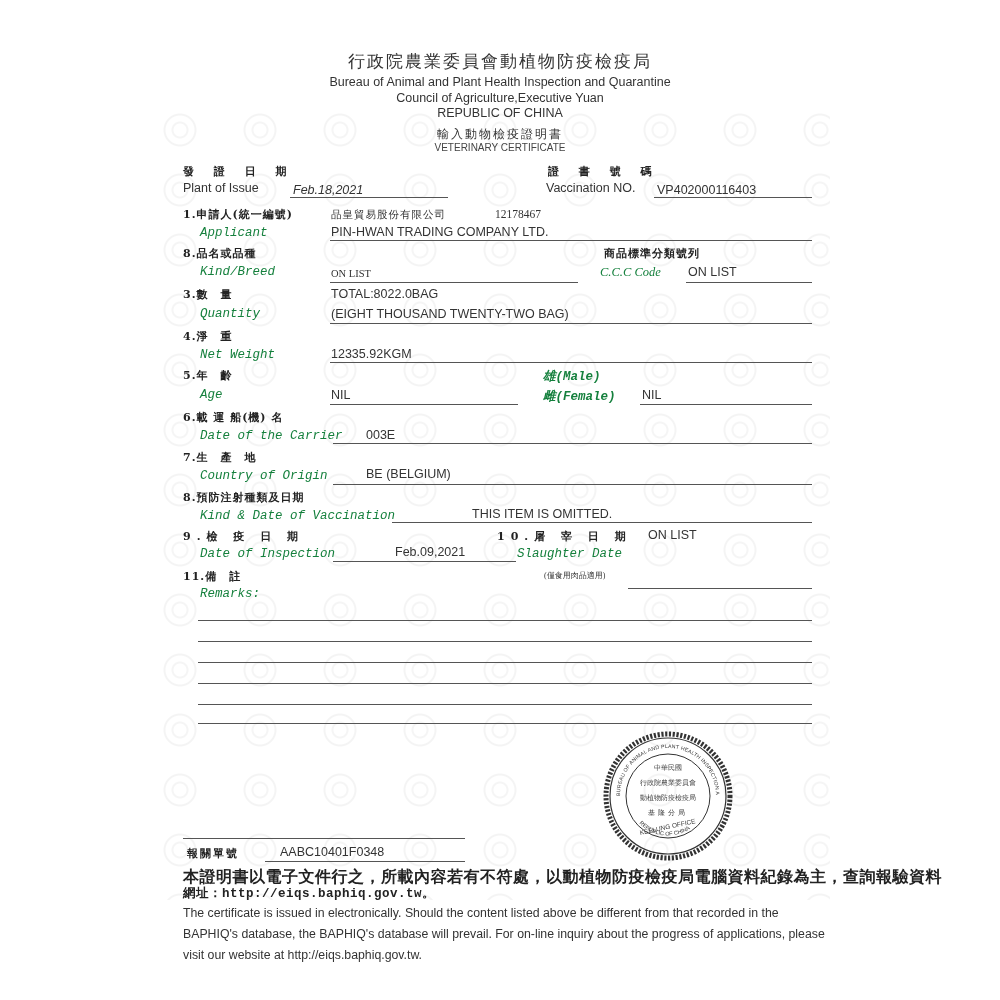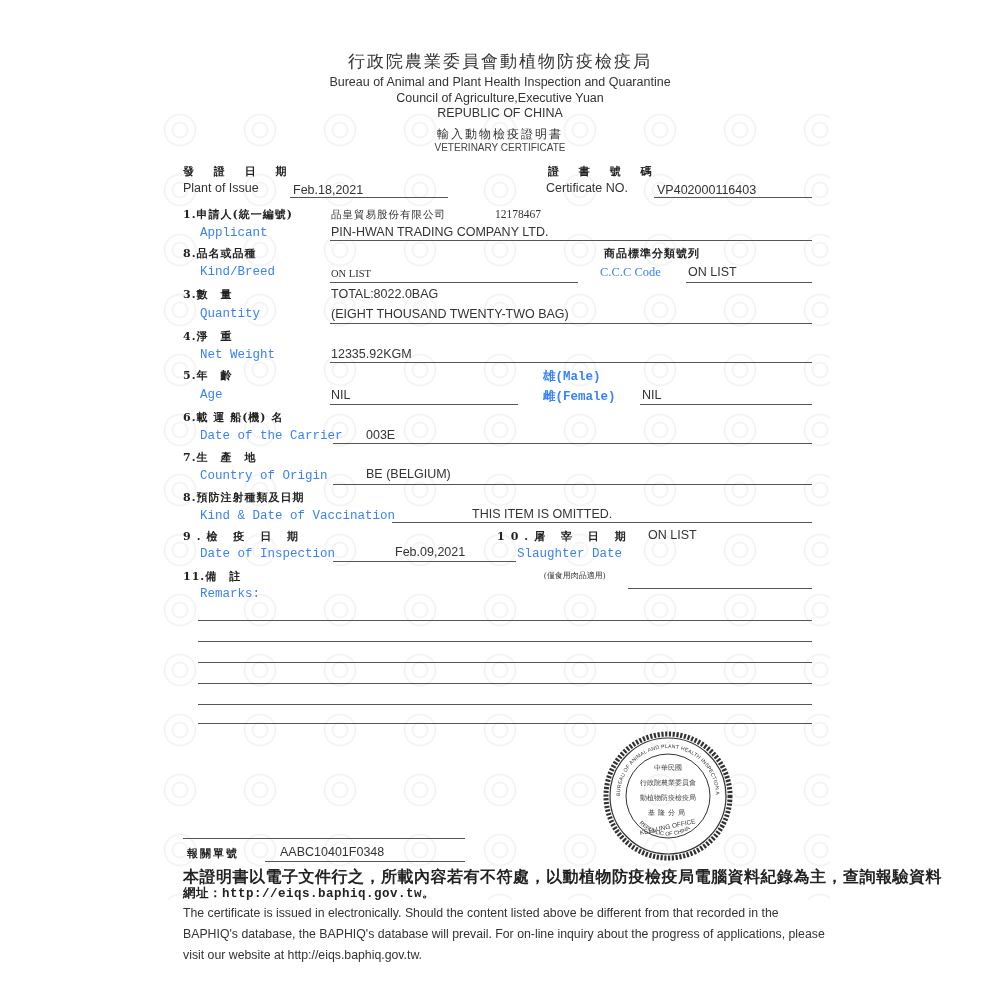--- a/index.html
+++ b/index.html
@@ -46,7 +46,7 @@
 
 <div class="abs zh" style="left:183px;top:164px;letter-spacing:8px;">發 證 日 期</div>
 <div class="abs val" style="left:183px;top:181px;font-size:12.5px;">Plant of Issue</div>
-<div class="abs val" style="left:293px;top:183px;">Feb.18,2021</div>
+<div class="abs val" style="left:293px;top:183px;font-style:italic;">Feb.18,2021</div>
 <div class="line" style="left:290px;top:197px;width:158px;"></div>
 
 <div class="abs zh" style="left:548px;top:164px;letter-spacing:8px;">證 書 號 碼</div>

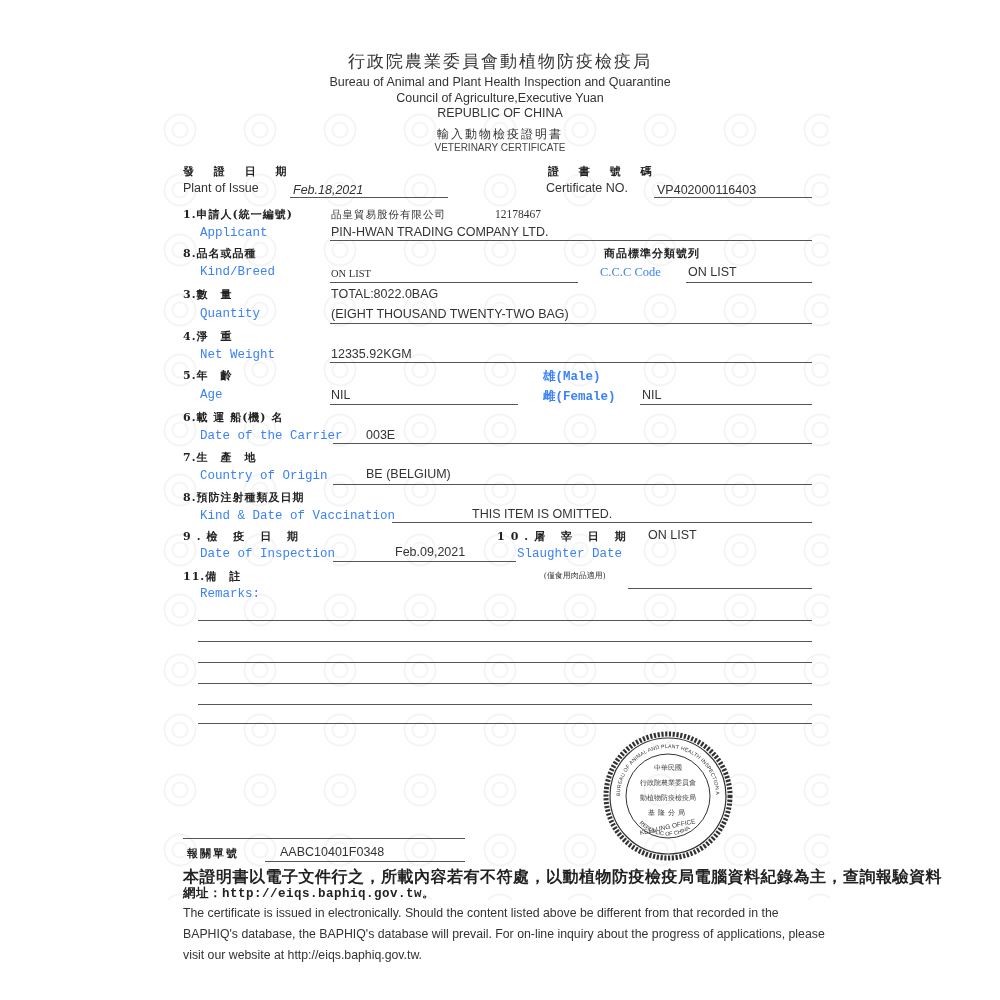--- a/index.html
+++ b/index.html
@@ -50,7 +50,7 @@
 <div class="line" style="left:290px;top:197px;width:158px;"></div>
 
 <div class="abs zh" style="left:548px;top:164px;letter-spacing:8px;">證 書 號 碼</div>
-<div class="abs val" style="left:546px;top:181px;">Certificate NO.</div>
+<div class="abs val" style="left:546px;top:181px;">Vaccination NO.</div>
 <div class="abs val" style="left:657px;top:183px;">VP402000116403</div>
 <div class="line" style="left:654px;top:197px;width:158px;"></div>
 

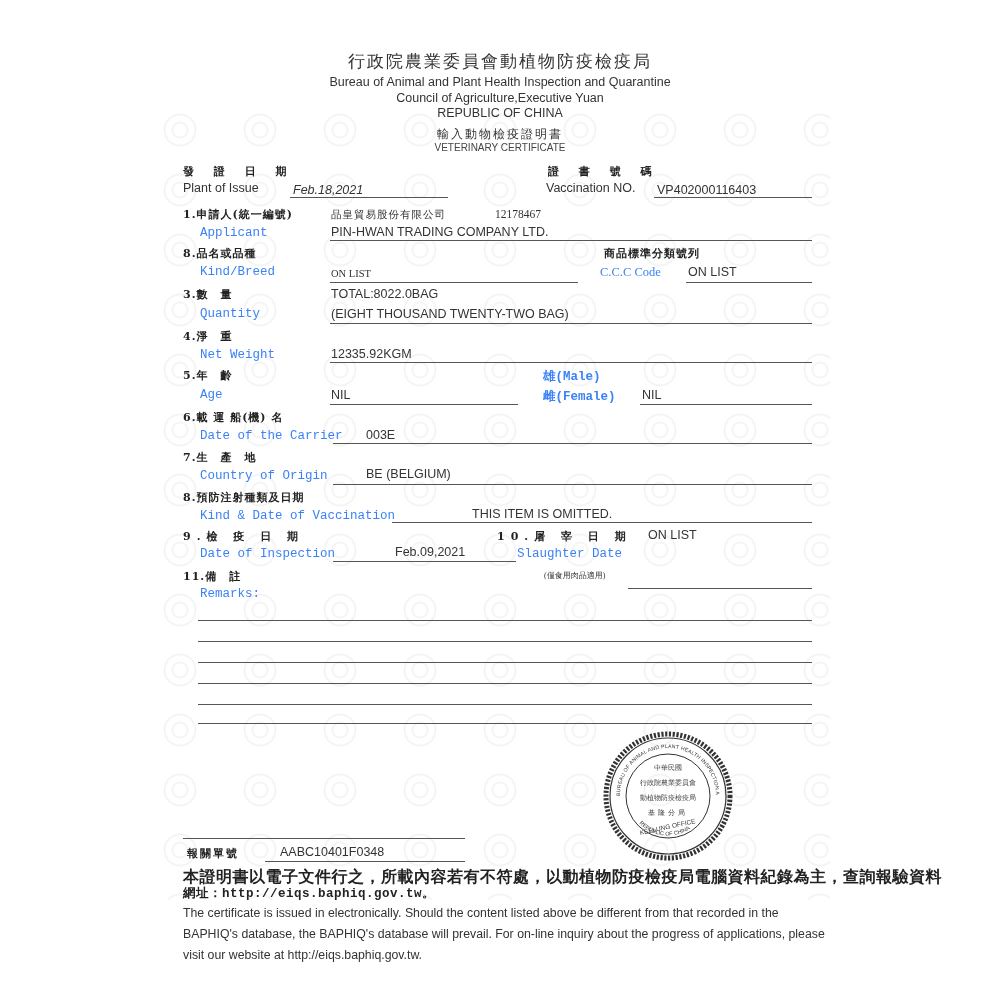--- a/index.html
+++ b/index.html
@@ -23,7 +23,7 @@
   .h-cert-zh { top:126px; font-family:"DejaVu Serif", serif; font-size:12px; letter-spacing:2px; color:#333; }
   .h-cert-en { top:142px; font-size:10px; color:#444; }
   .zh { font-family:"DejaVu Serif", serif; font-size:11px; font-weight:bold; color:#222; letter-spacing:1px; }
-  .lab { font-family:"Liberation Mono", monospace; font-size:12.5px; color:#3b82f6; }
+  .lab { font-family:"Liberation Mono", monospace; font-size:12.5px; color:#15803d;font-style:italic; }
   .val { font-family:"Liberation Sans", sans-serif; font-size:12.5px; color:#333; }
   .valm { font-family:"Liberation Serif", serif; font-size:10.5px; color:#333; }
   .line { position:absolute; height:0; border-top:1.2px solid #555; }

